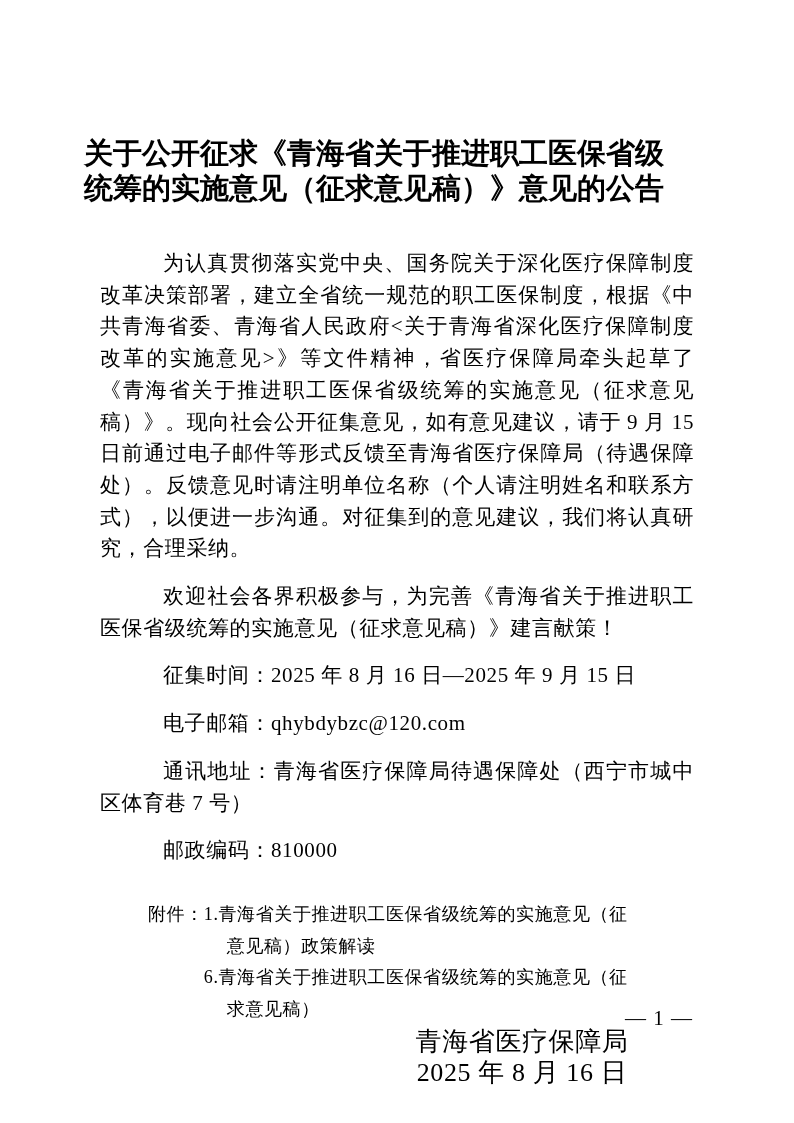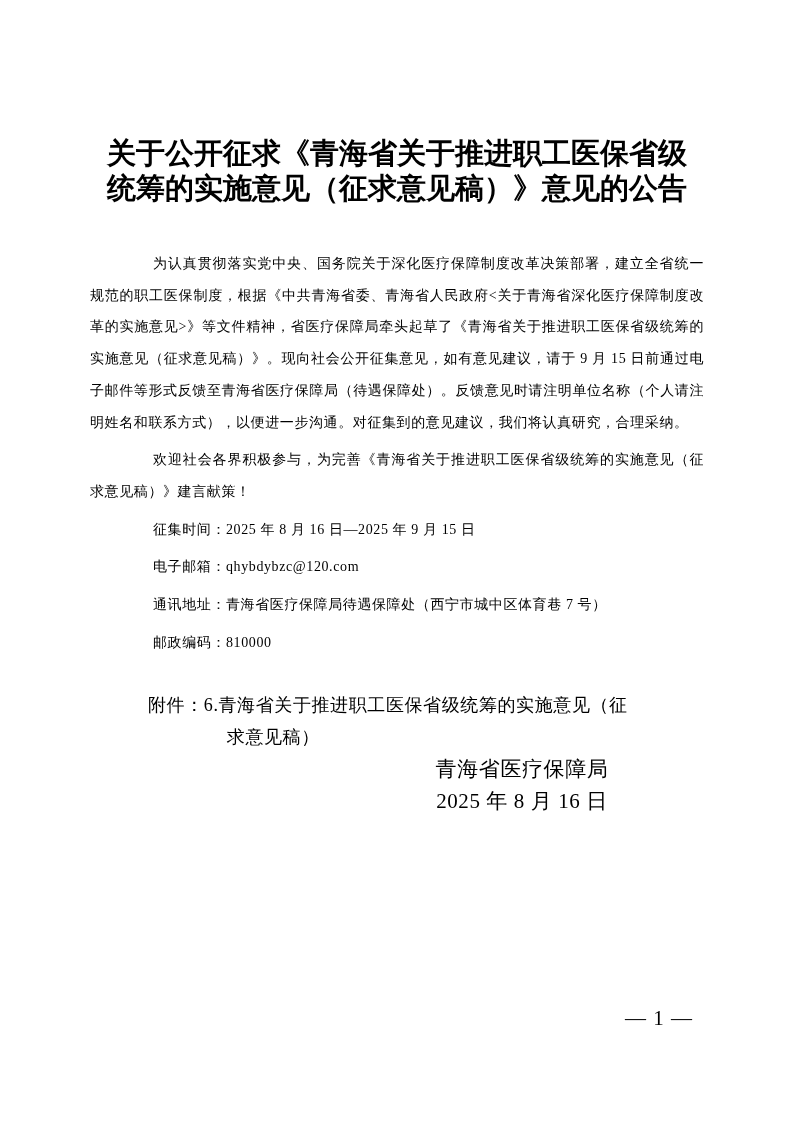--- a/index.html
+++ b/index.html
@@ -24,7 +24,7 @@
     font-size: 29px;
     line-height: 35px;
     font-weight: bold;
-    text-align: center;
+    text-align: left;
     letter-spacing: 0;
   }
   .title-line { display: block; }

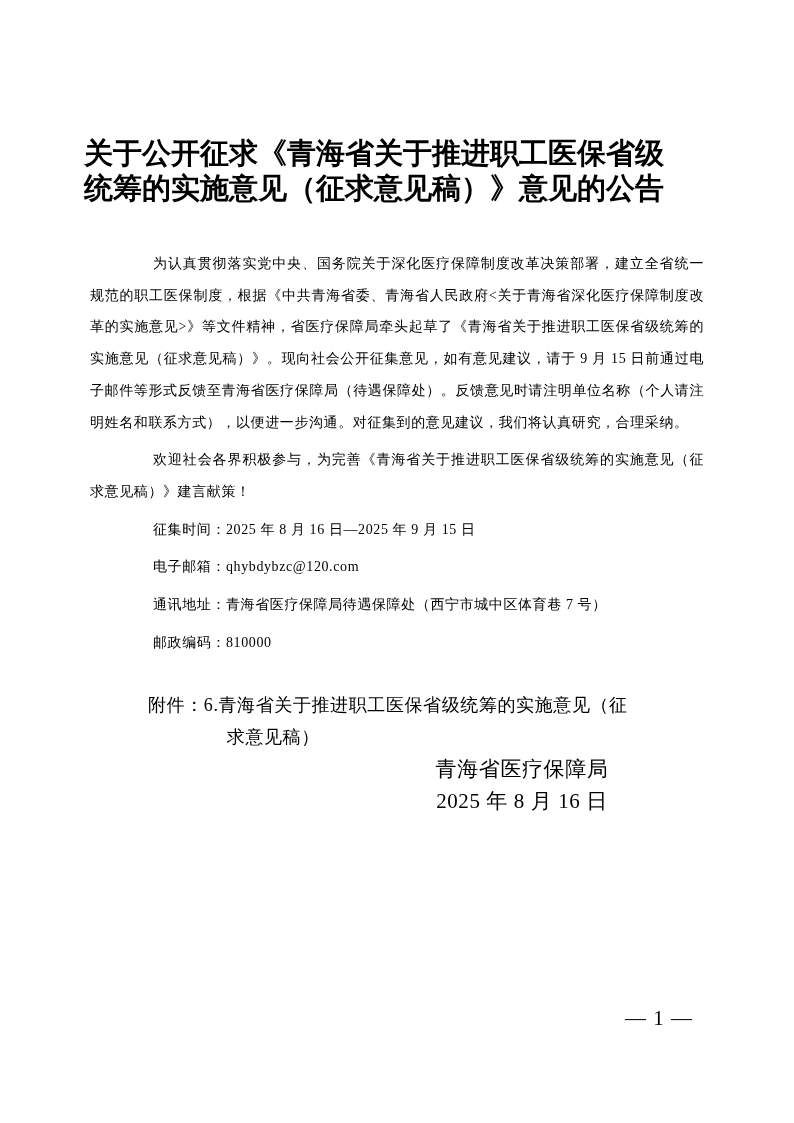--- a/index.html
+++ b/index.html
@@ -29,8 +29,8 @@
   }
   .title-line { display: block; }
   .para {
-    margin: 6px;
-    font-size: 14px;
+    margin: 16px;
+    font-size: 21px;
     line-height: 31.7px;
     letter-spacing: 0.6px;
     text-align: justify;

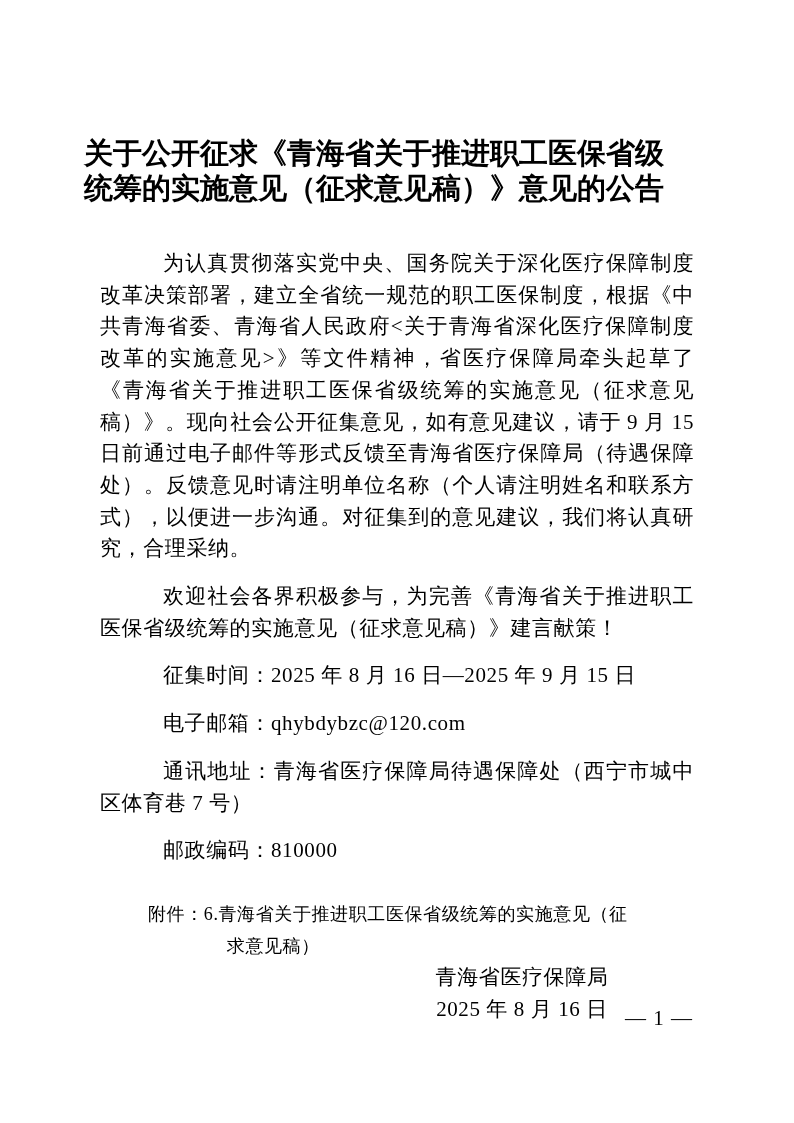--- a/index.html
+++ b/index.html
@@ -89,6 +89,10 @@
     <span class="att-label">附件：</span>
     <div class="att-items">
       <div class="att-item">
+        <div class="att-line">1.青海省关于推进职工医保省级统筹的实施意见（征</div>
+        <div class="att-line att-cont">意见稿）政策解读</div>
+      </div>
+      <div class="att-item">
         <div class="att-line">6.青海省关于推进职工医保省级统筹的实施意见（征</div>
         <div class="att-line att-cont">求意见稿）</div>
       </div>

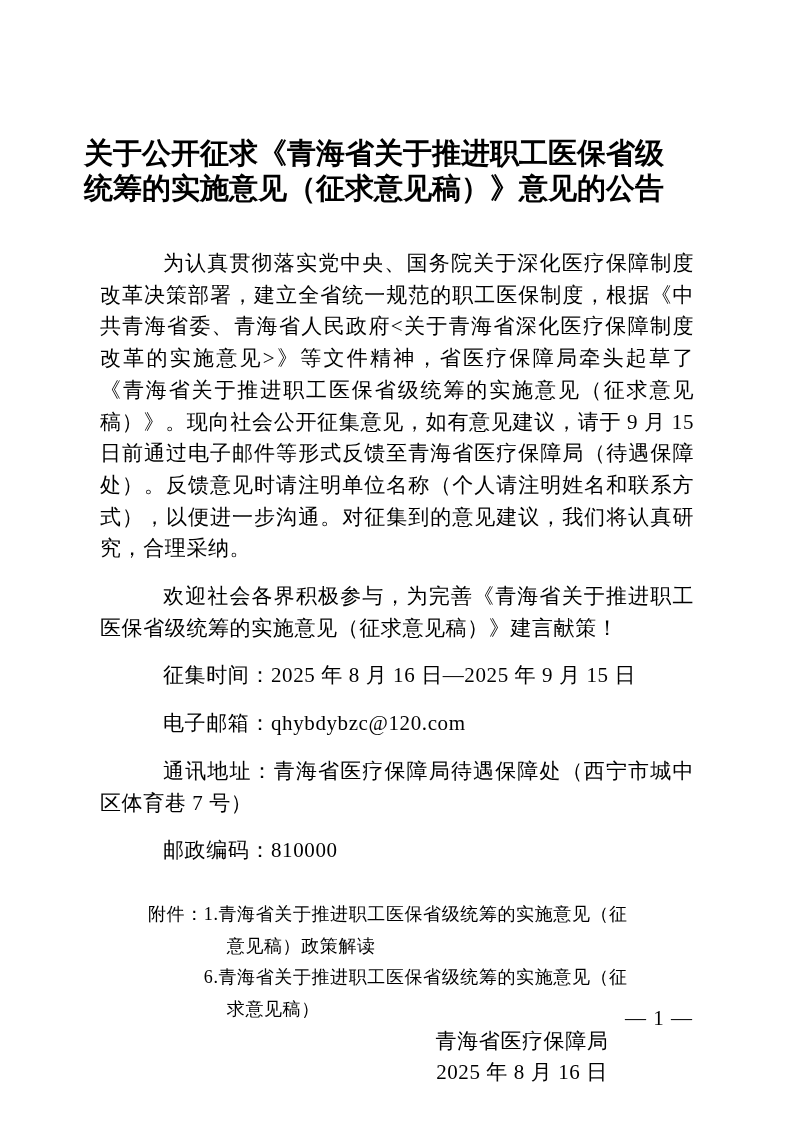--- a/index.html
+++ b/index.html
@@ -54,7 +54,7 @@
     margin-left: 270px;
     width: 336px;
     text-align: center;
-    font-size: 21px;
+    font-size: 26px;
     line-height: 31.7px;
     letter-spacing: 0.6px;
   }

